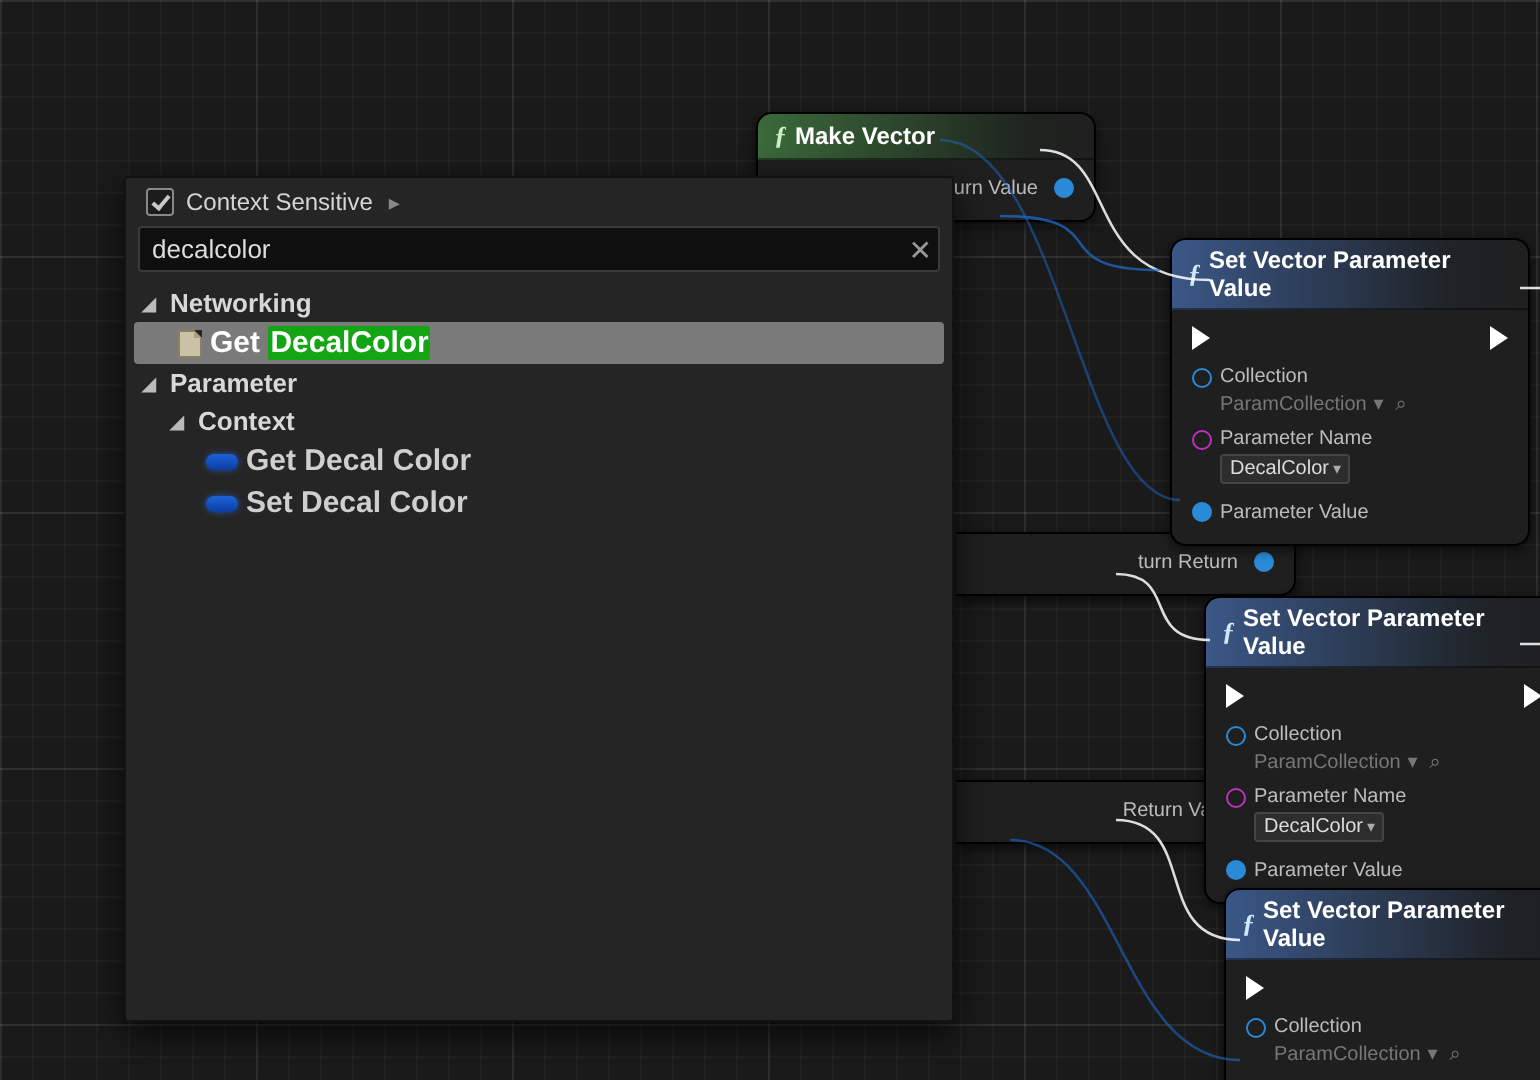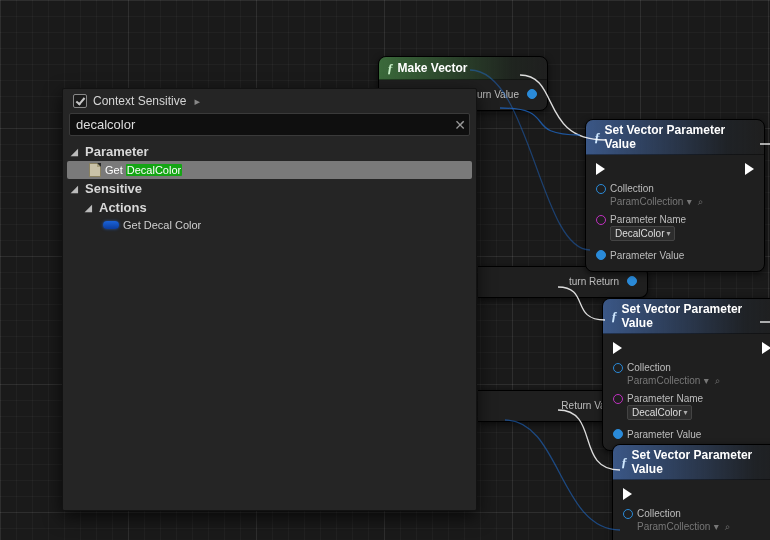--- a/index.html
+++ b/index.html
@@ -333,7 +333,7 @@
 
     <div class="cat-row">
       <span class="tri">◢</span>
-      <span>Parameter</span>
+      <span>Networking</span>
     </div>
     <div class="item-row selected">
       <span class="doc-icon"></span>

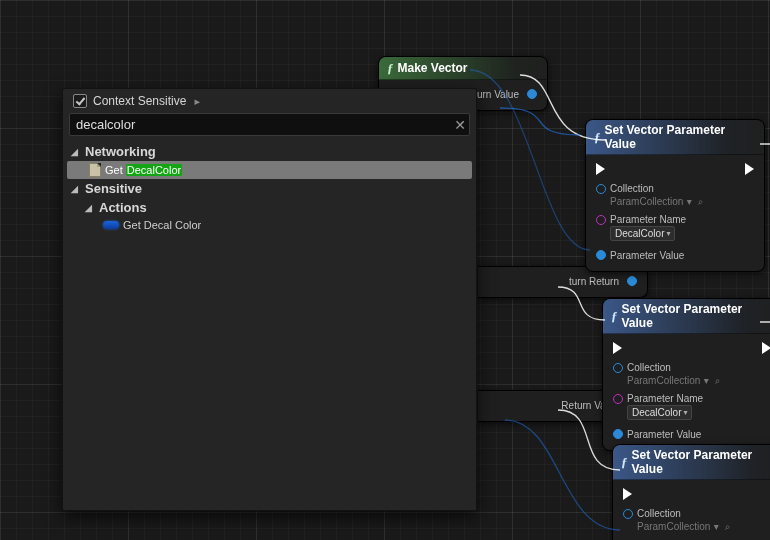--- a/index.html
+++ b/index.html
@@ -121,7 +121,7 @@
   }
   .cat-row { color:#d8d8d8; font-size:13px; font-weight:600; }
   .cat-row .tri { font-size:9px; color:#bbb; width:10px; }
-  .item-row { padding-left: 22px; font-size:11px; color:#cfcfcf; }
+  .item-row { padding-left: 22px; font-size:15px; color:#cfcfcf;font-weight:bold; }
   .item-row .doc-icon {
     width:12px; height:14px; background:#c9c2a8; border:1px solid #8a8160;
     position:relative;

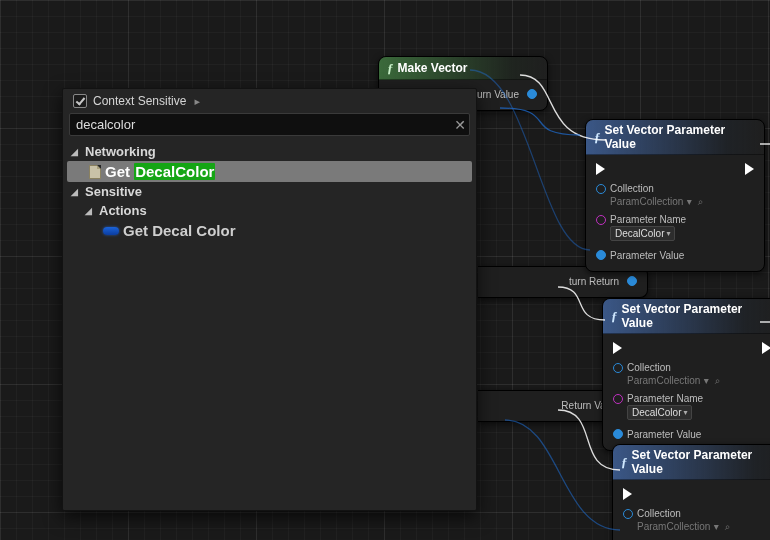--- a/index.html
+++ b/index.html
@@ -345,7 +345,7 @@
 
     <div class="cat-row">
       <span class="tri">◢</span>
-      <span>Sensitive</span>
+      <span>Parameter</span>
     </div>
     <div class="cat-row sub-cat">
       <span class="tri">◢</span>

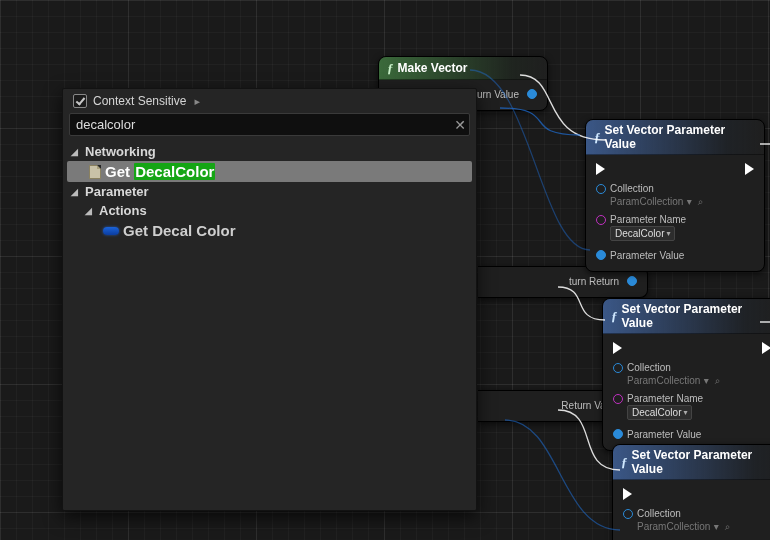--- a/index.html
+++ b/index.html
@@ -349,7 +349,7 @@
     </div>
     <div class="cat-row sub-cat">
       <span class="tri">◢</span>
-      <span>Actions</span>
+      <span>Context</span>
     </div>
     <div class="item-row sub-indent">
       <span class="pill-icon"></span>

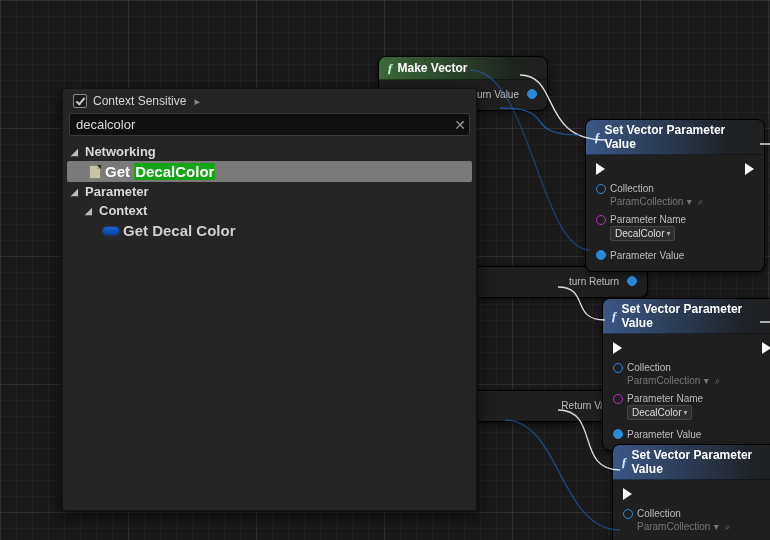--- a/index.html
+++ b/index.html
@@ -355,6 +355,10 @@
       <span class="pill-icon"></span>
       <span>Get Decal Color</span>
     </div>
+    <div class="item-row sub-indent">
+      <span class="pill-icon"></span>
+      <span>Set Decal Color</span>
+    </div>
 
   </div>
 </div>

